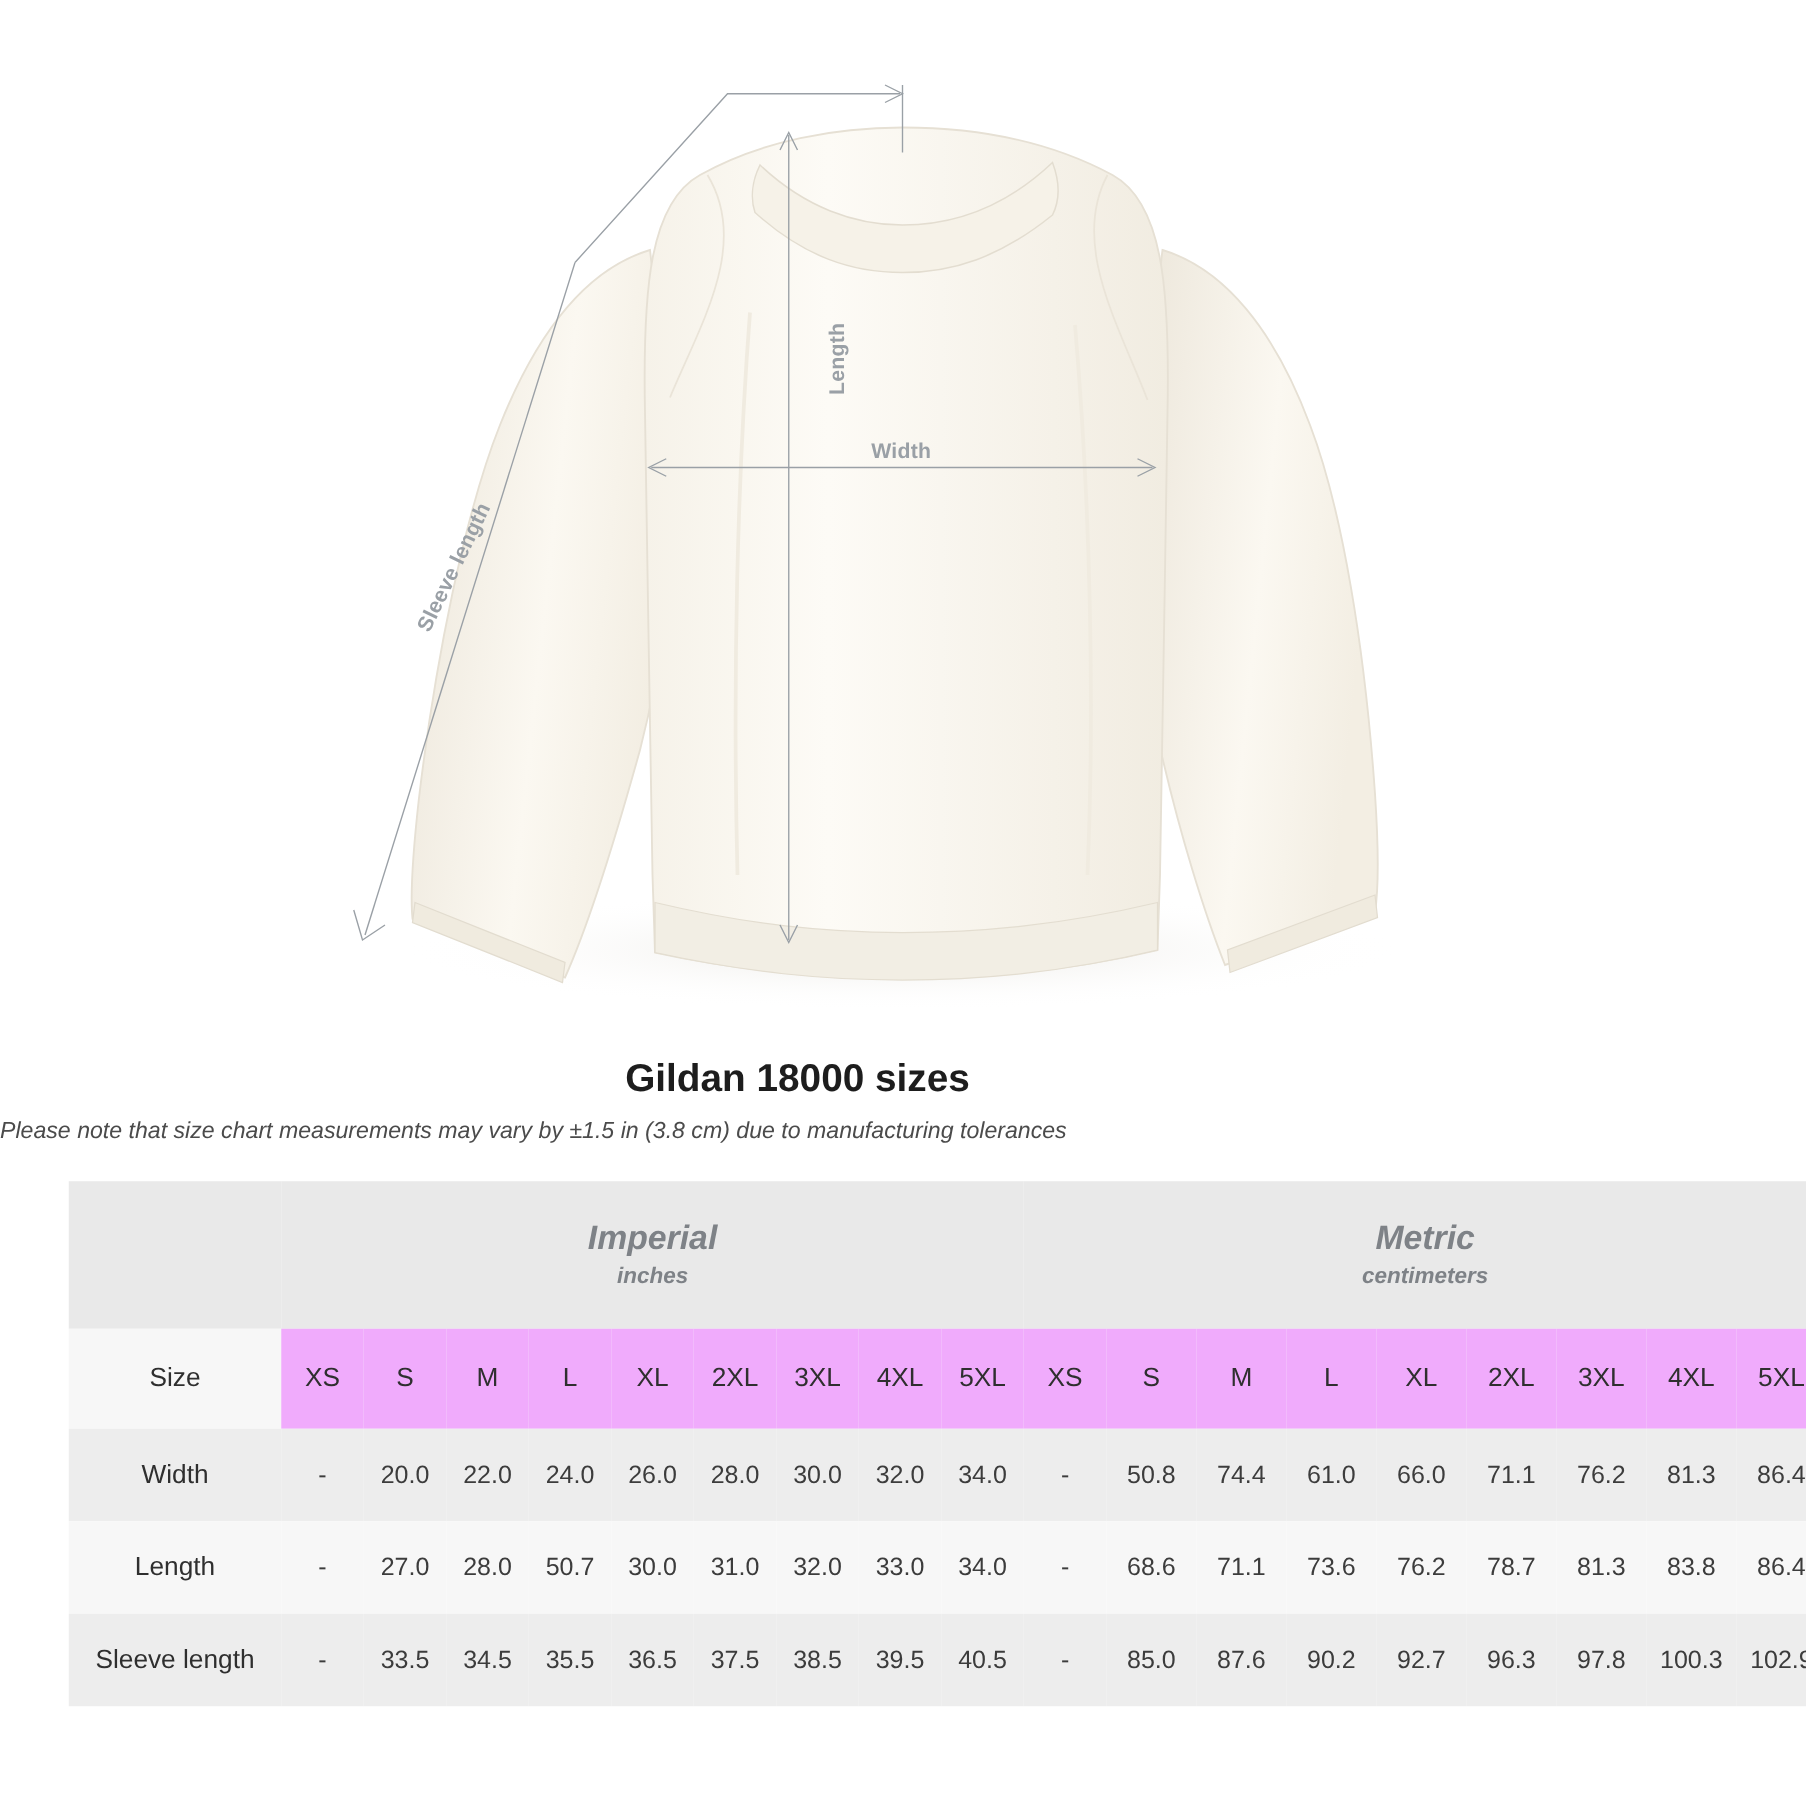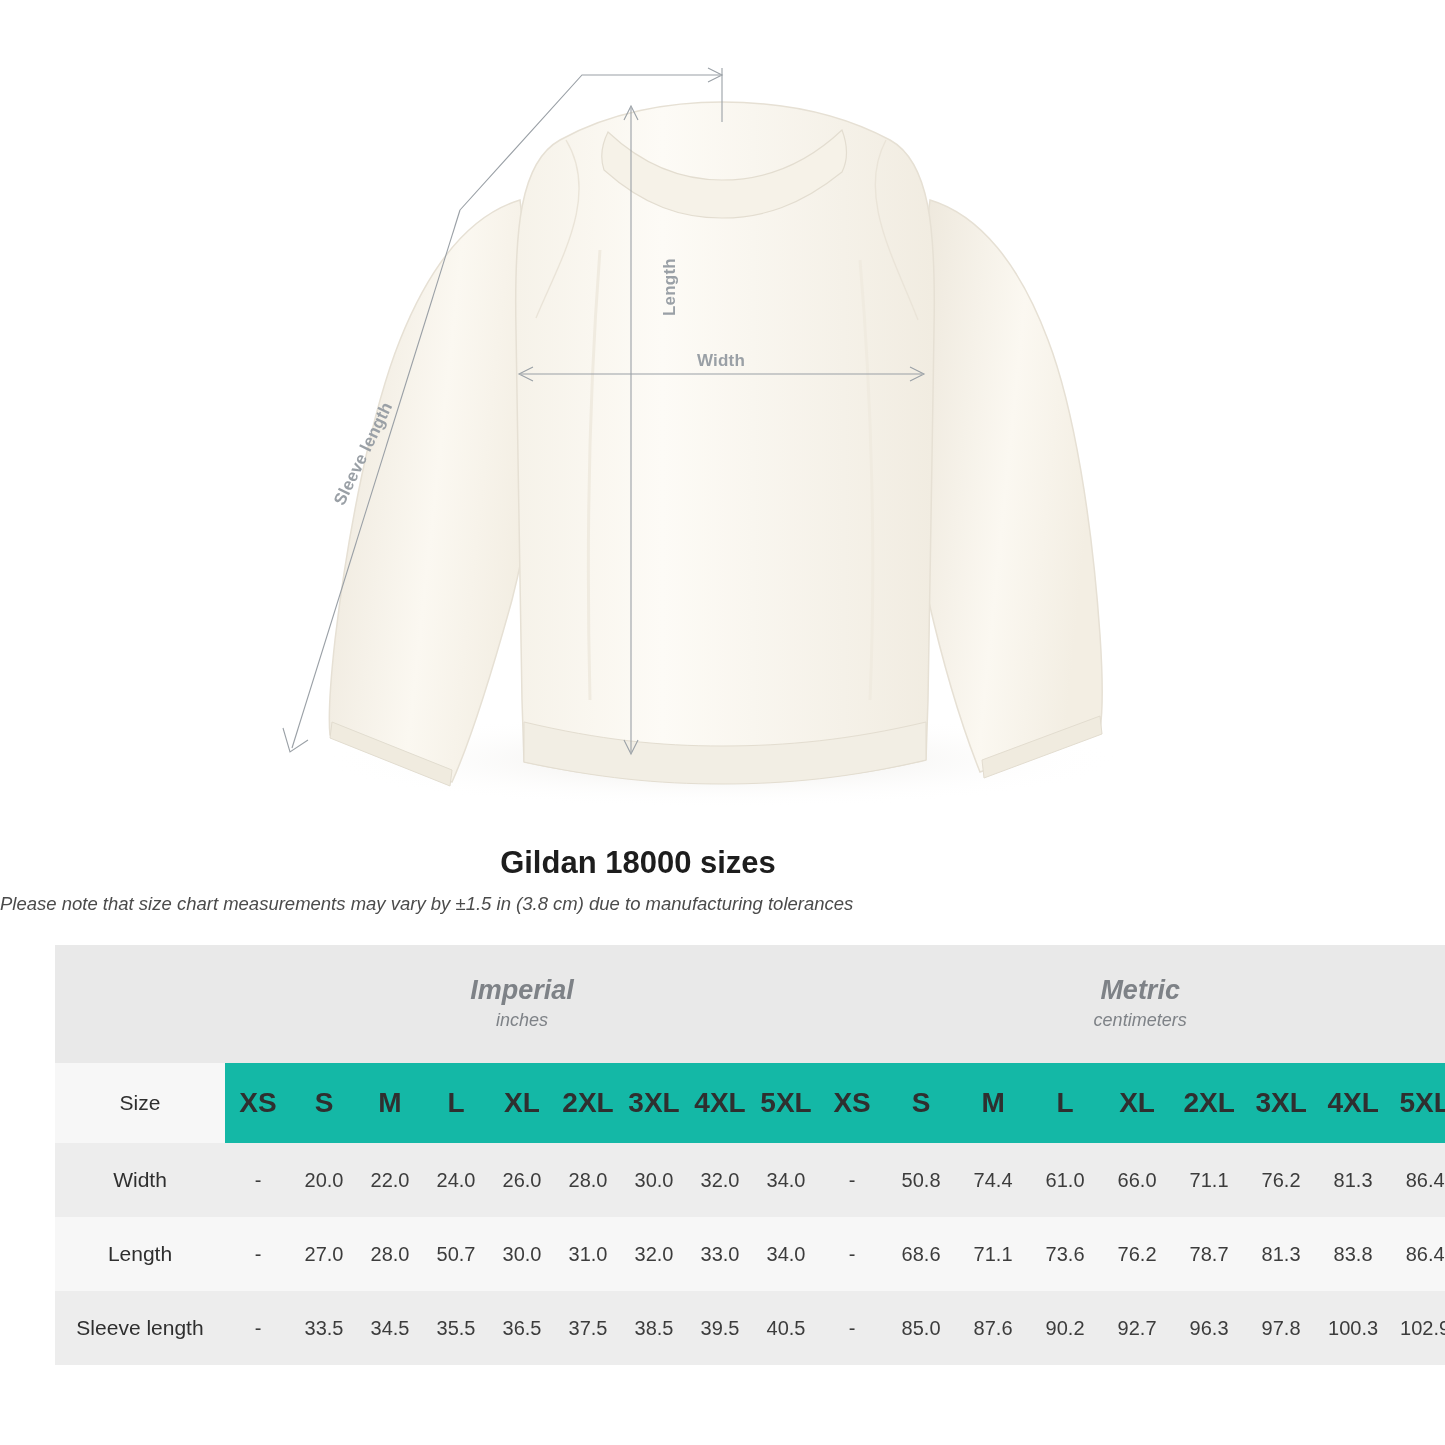--- a/index.html
+++ b/index.html
@@ -98,6 +98,7 @@
     font-style: italic;
     color: #7e8287;
     line-height: 1.5;
+    font-weight: bold;
   }
   tr.head-row td {
     background: #14b8a6;

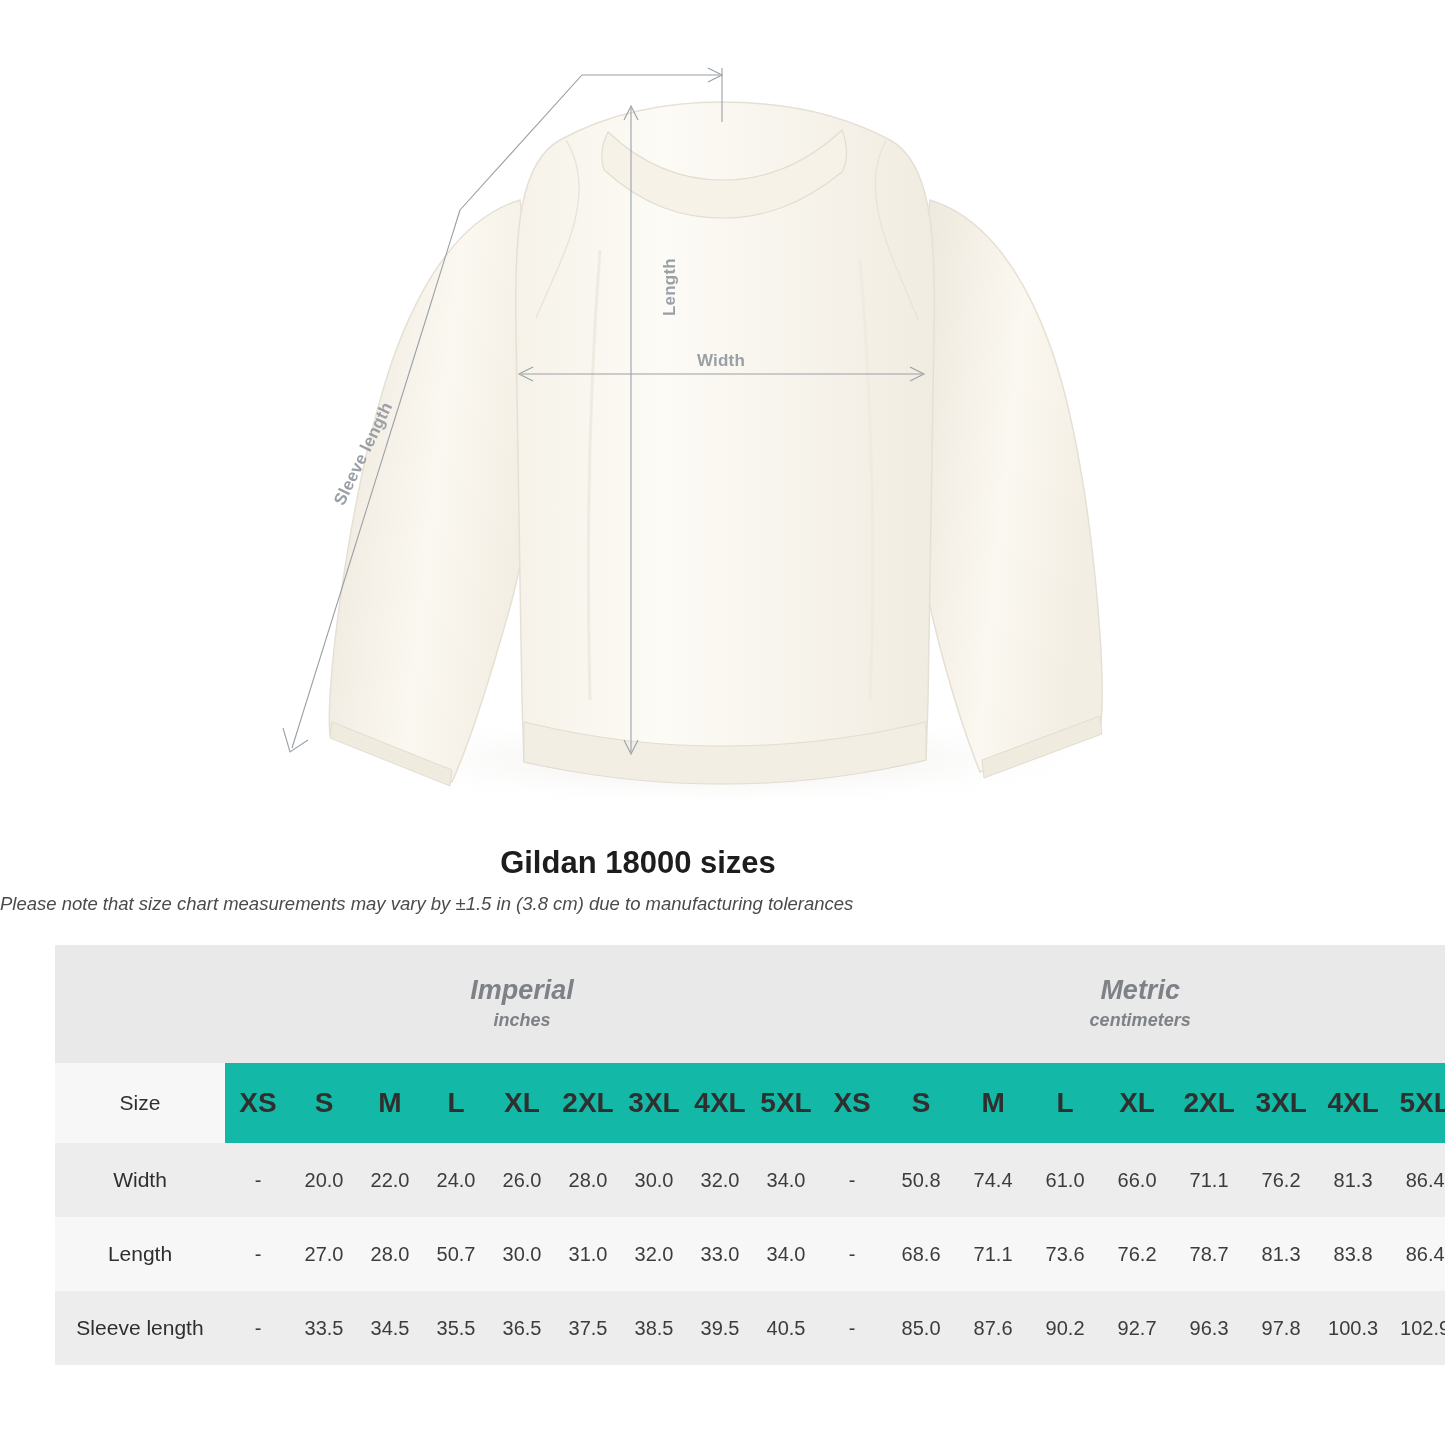--- a/index.html
+++ b/index.html
@@ -101,9 +101,9 @@
     font-weight: bold;
   }
   tr.head-row td {
-    background: #14b8a6;
-    font-weight: bold;
-    font-size: 28px;
+    background: #f0abfc;
+    font-weight: normal;
+    font-size: 21px;
     color: #2f2f2f;
     height: 80px;
   }

